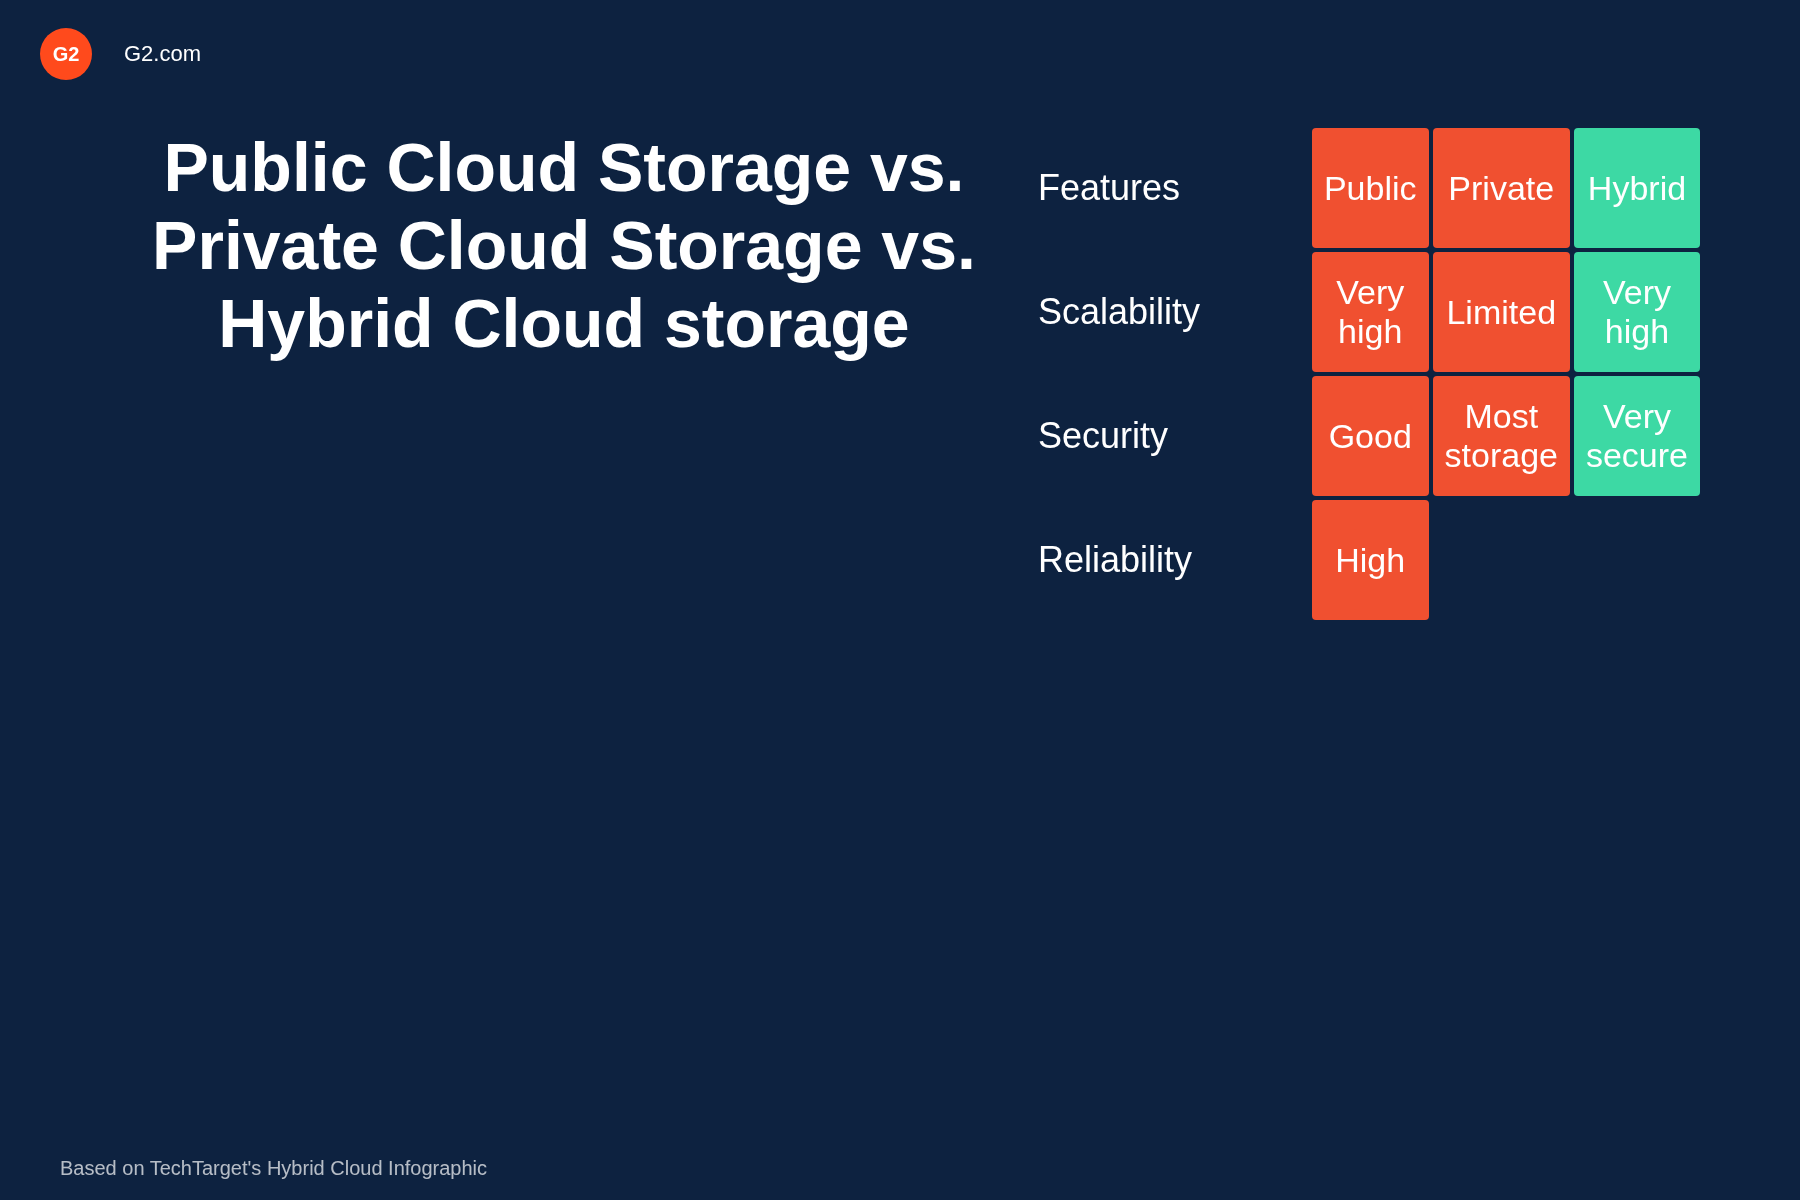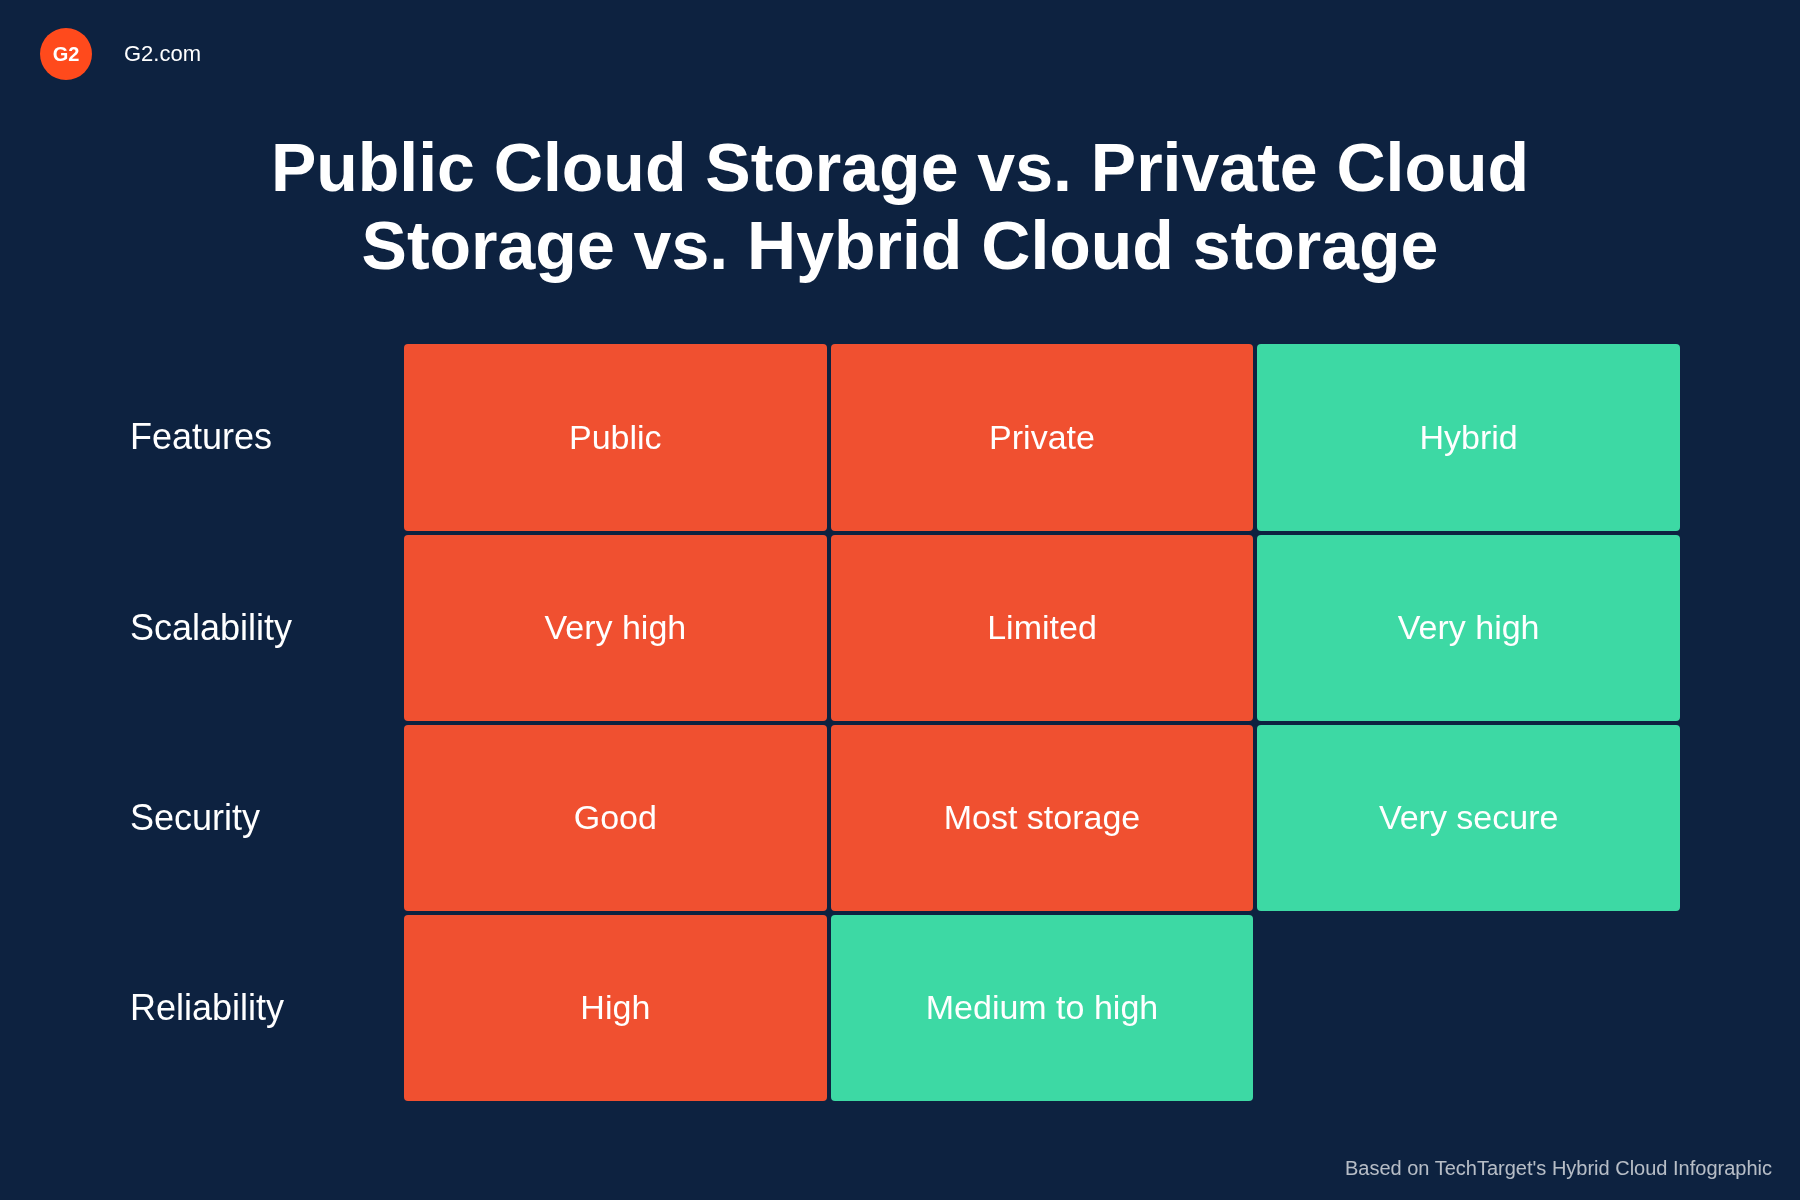--- a/index.html
+++ b/index.html
@@ -50,8 +50,8 @@
     .main-content {
       flex: 1;
       display: flex;
-      flex-direction: column;
-      align-items: center;
+      flex-direction: row;
+      align-items: flex-start;
       padding: 20px 100px 40px 100px;
     }
 

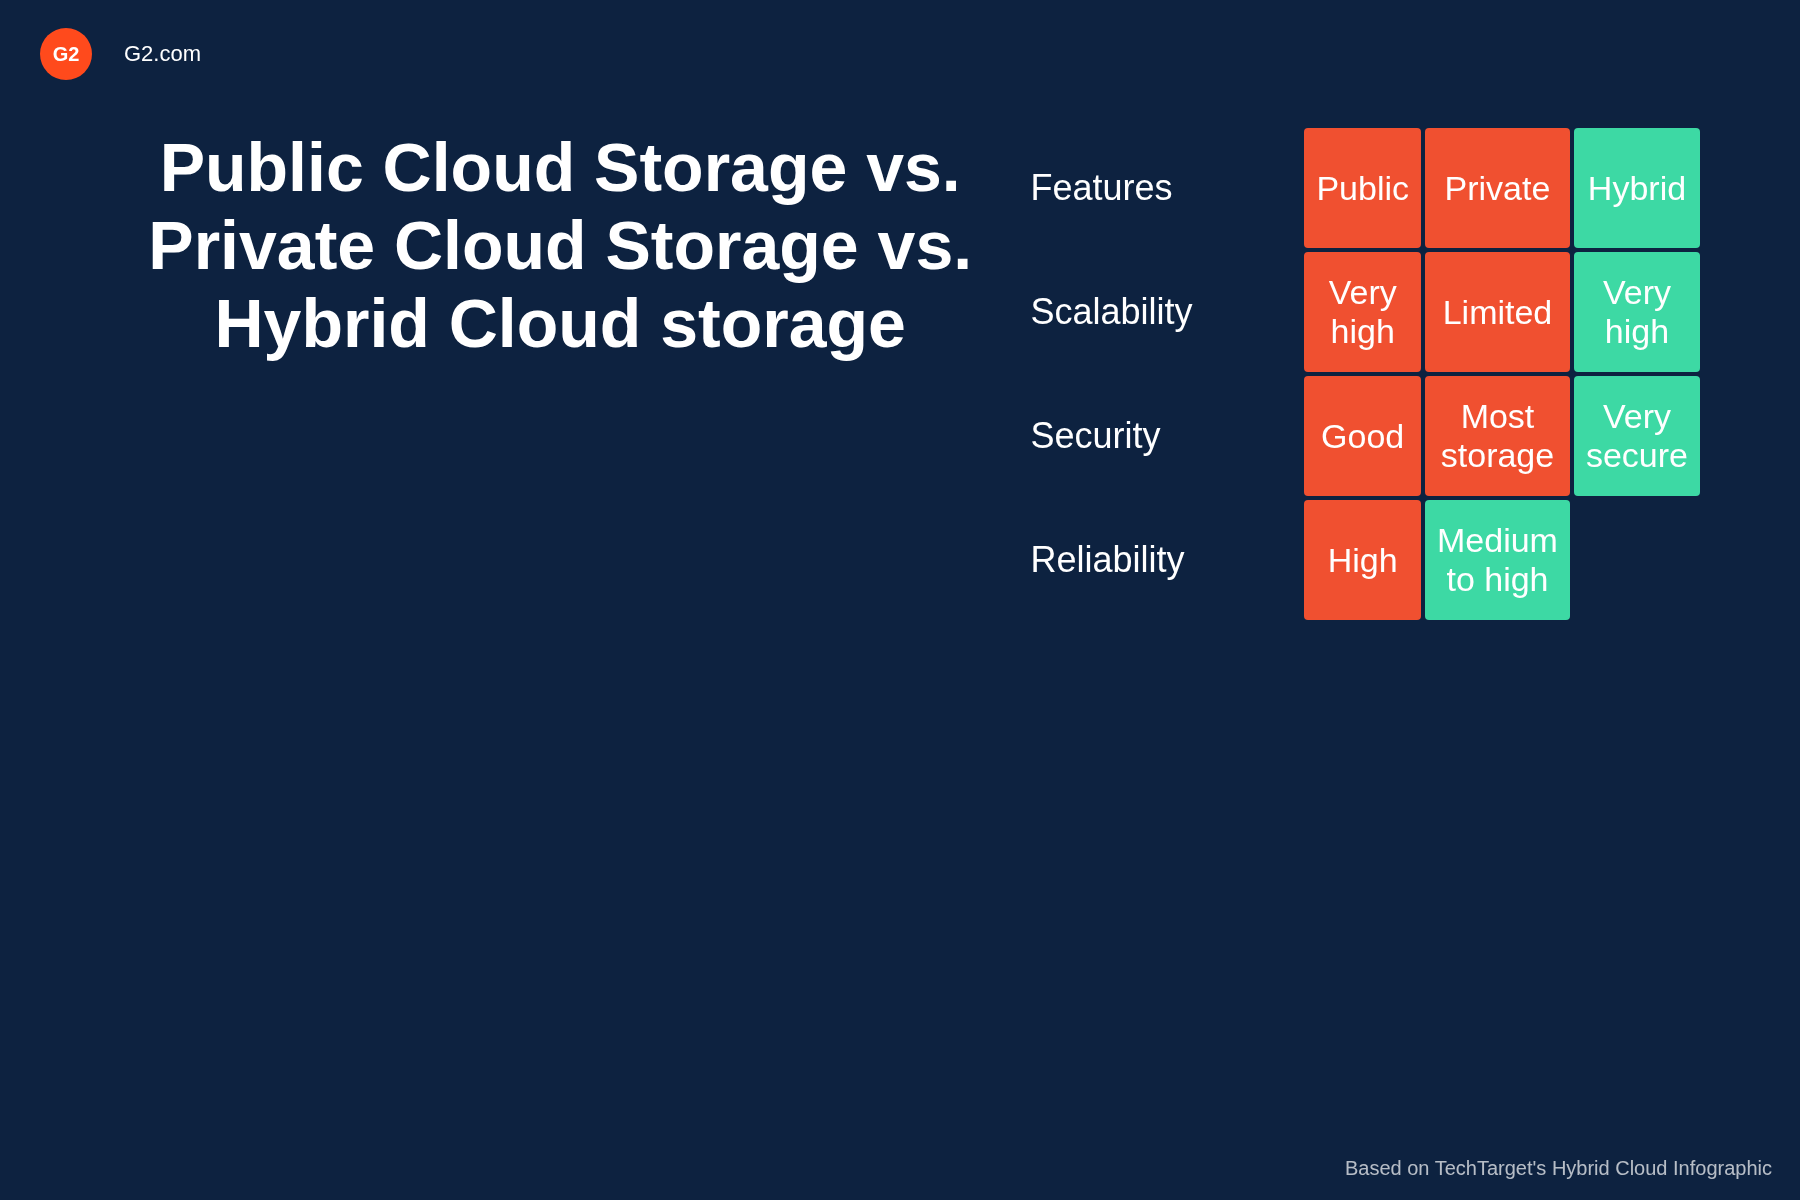--- a/index.html
+++ b/index.html
@@ -148,7 +148,6 @@
 
     <div class="feature-label">Reliability</div>
     <div class="cell cell-red">High</div>
-    <div class="cell cell-green">Medium to high</div>
 
   </div>
 </div>

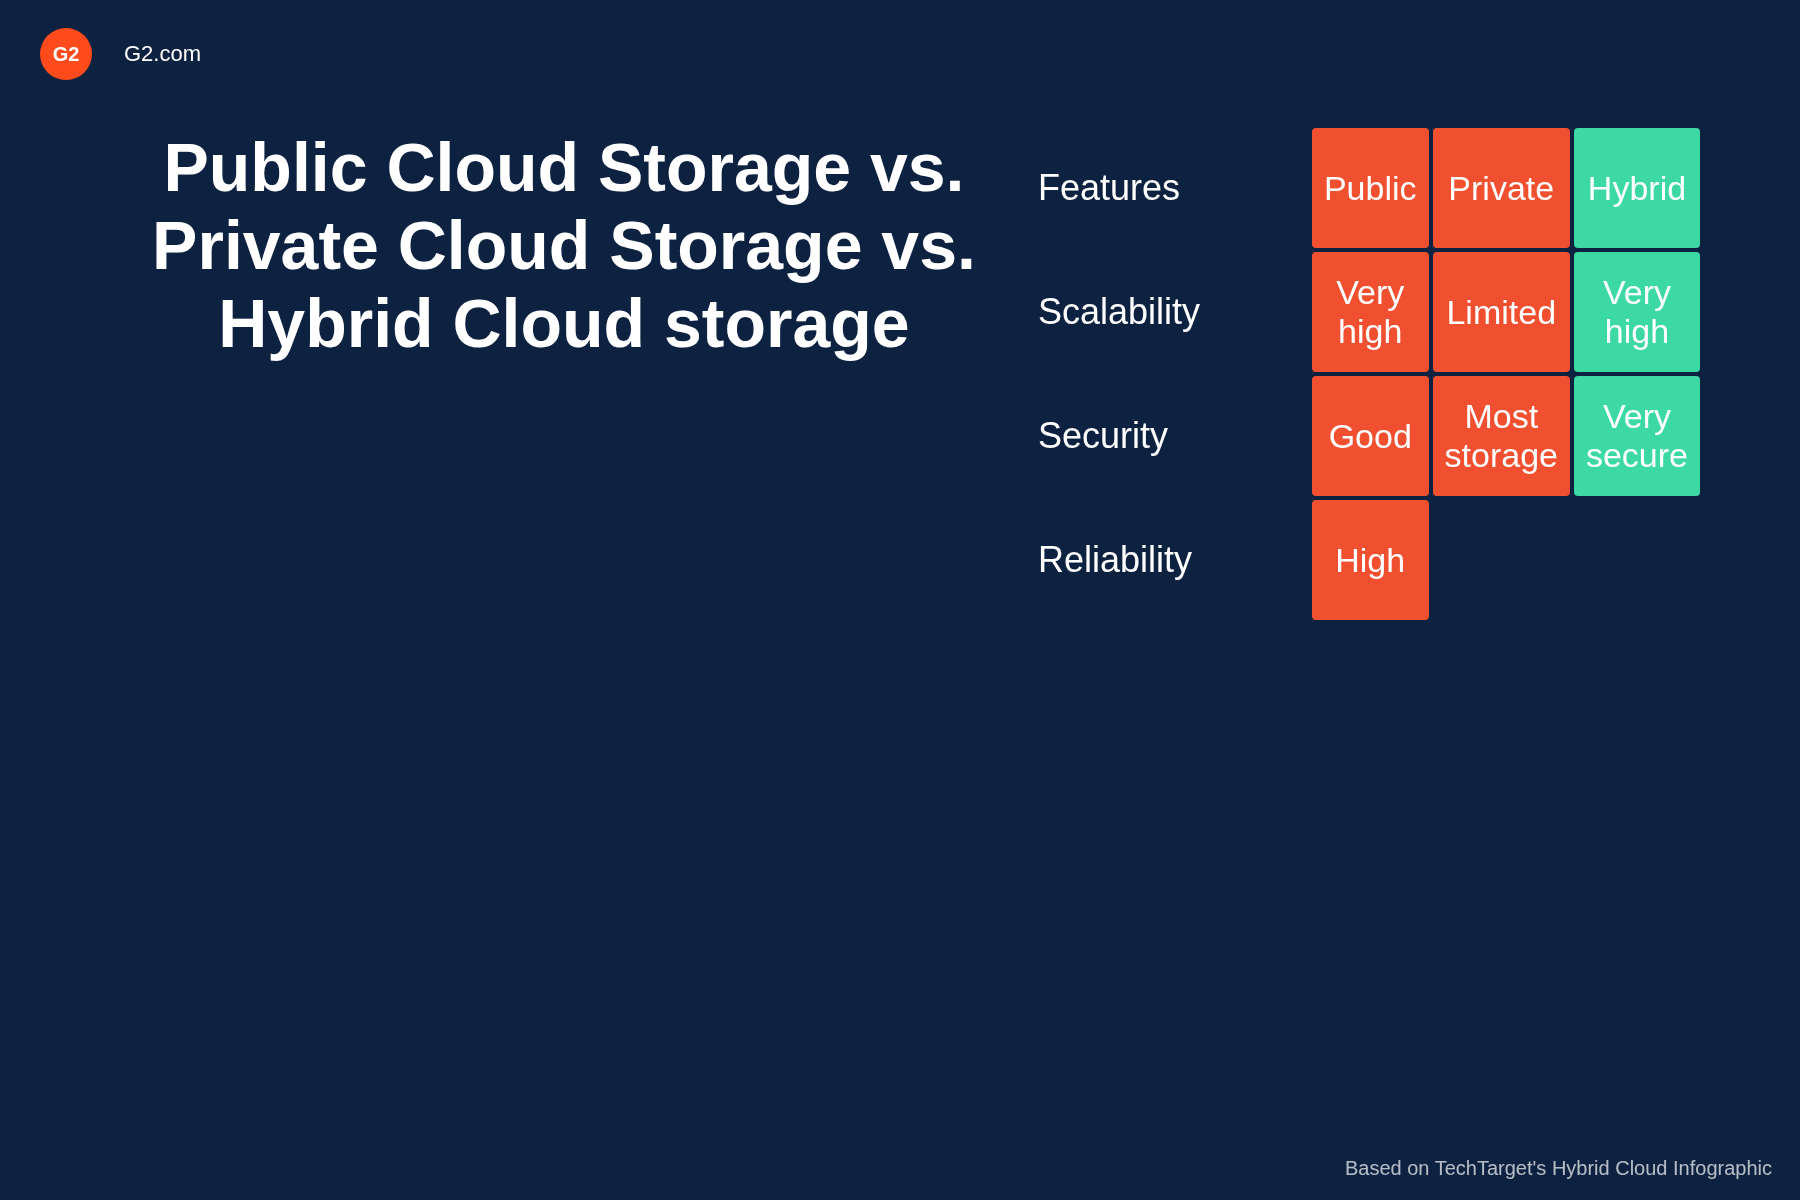--- a/index.html
+++ b/index.html
@@ -107,7 +107,7 @@
 
     .footer {
       display: flex;
-      justify-content: flex-end;
+      justify-content: flex-start;
       padding: 16px 28px 20px 60px;
     }
 

